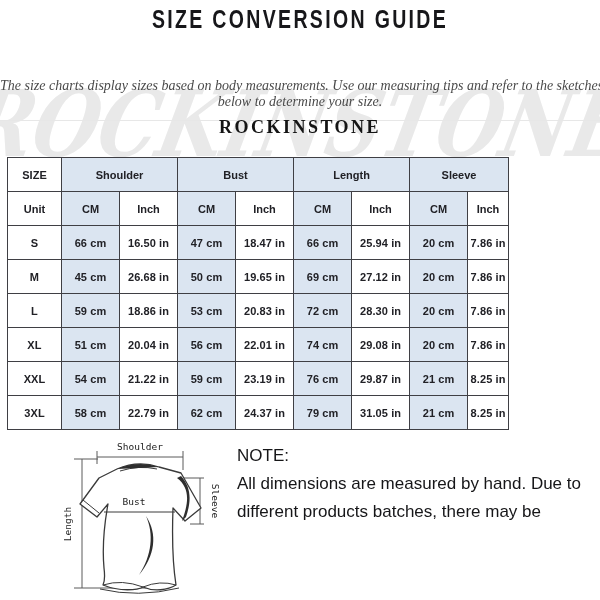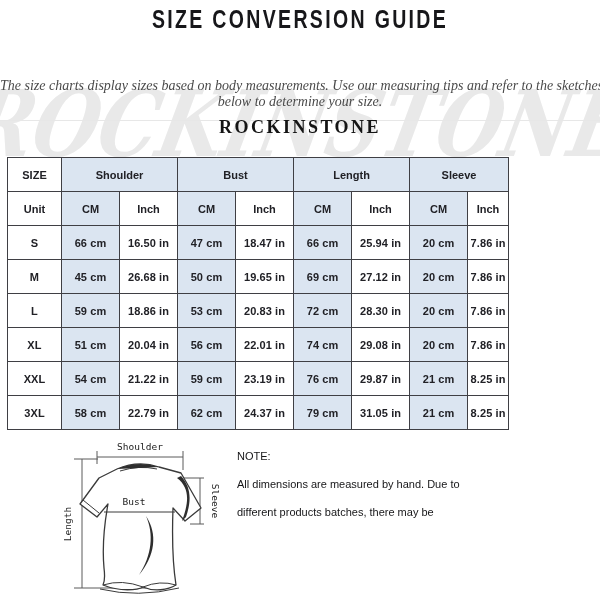--- a/index.html
+++ b/index.html
@@ -40,7 +40,7 @@
   
   .diagram { position:absolute; left:42px; top:436px; z-index:1; }
   .diagram text { font-family:"DejaVu Sans Mono", monospace; font-size:9.5px; fill:#222; }
-  .note { position:absolute; left:237px; top:442px; width:356px; z-index:1; font-size:11px; line-height:28px; color:#161618; }
+  .note { position:absolute; left:237px; top:442px; width:356px; z-index:1; font-size:17px; line-height:28px; color:#161618; }
   .note div { white-space:nowrap; }
 </style>
 </head>

